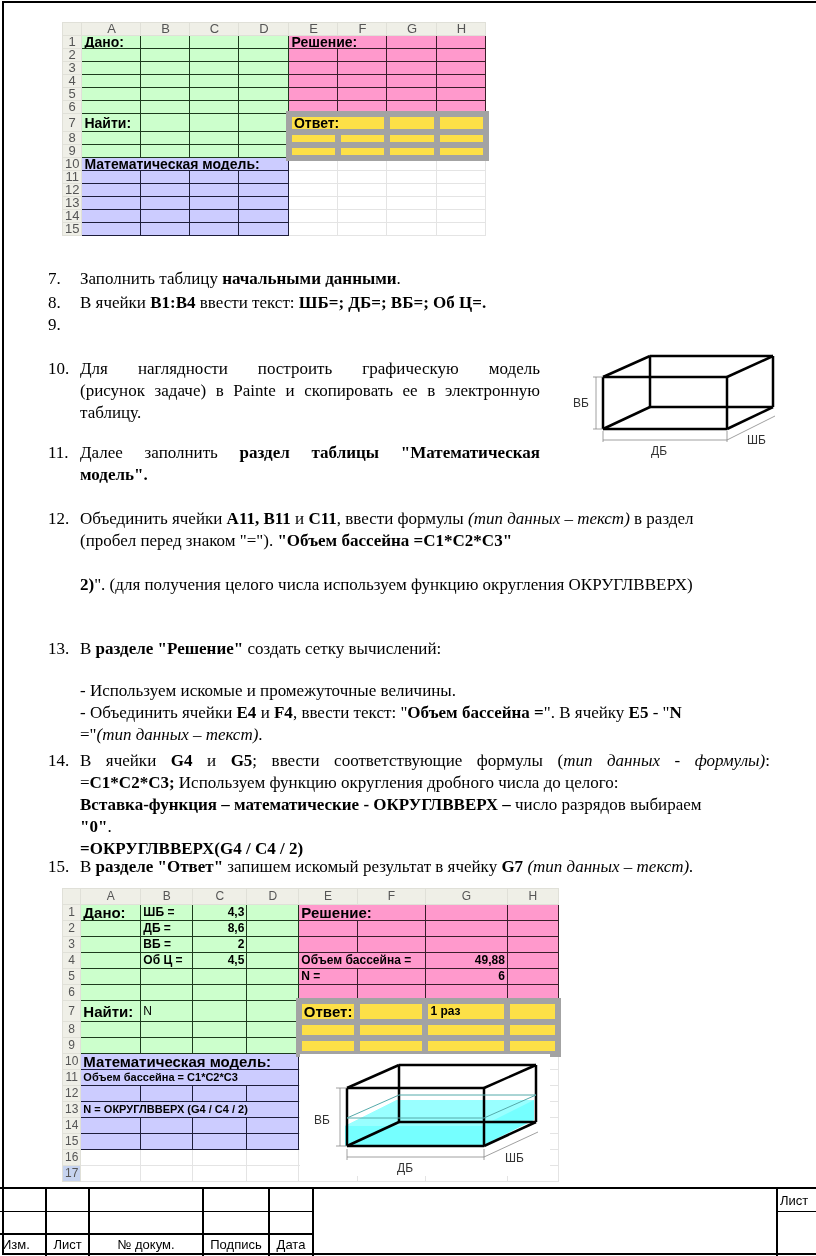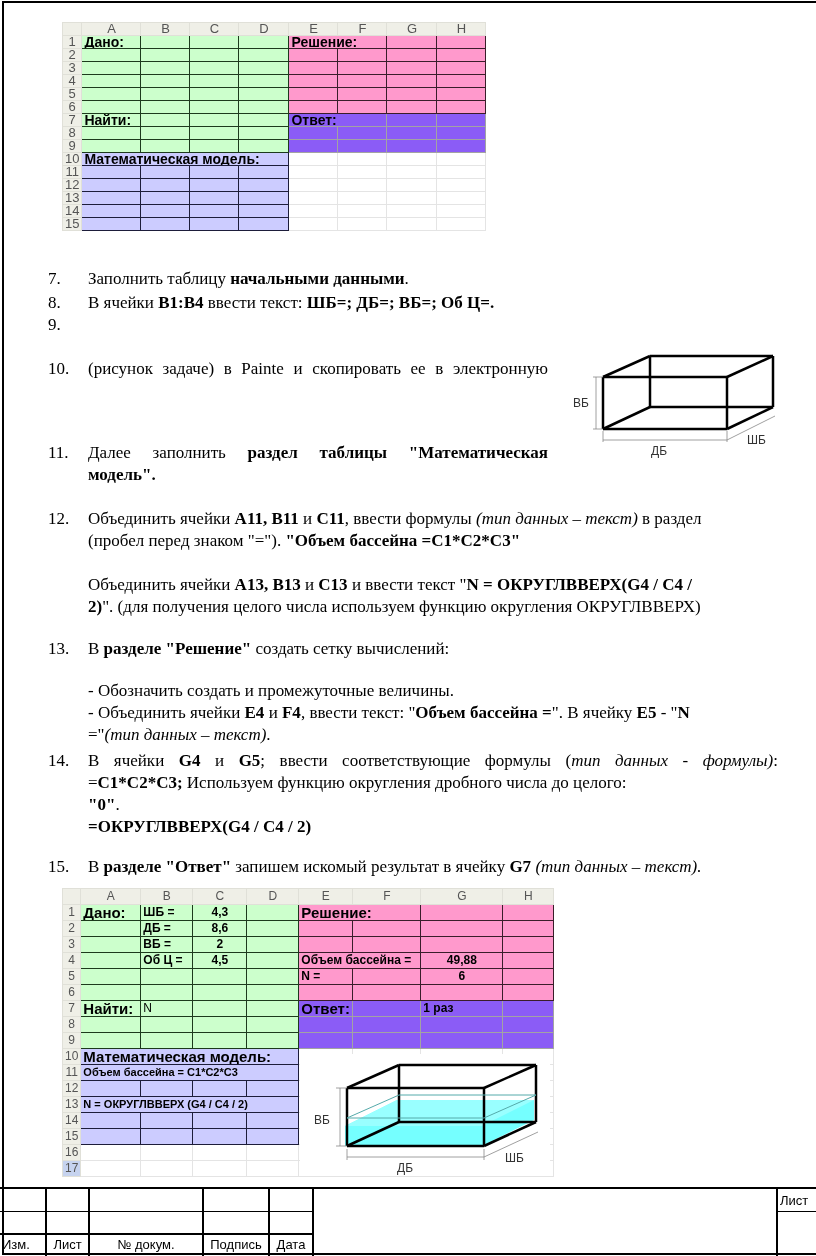--- a/index.html
+++ b/index.html
@@ -12,7 +12,7 @@
   .rn { background:#efefe7; color:#555; font-size:10px; text-align:center; border:1px solid #e0e0d8; }
   .g { background:#ccffcc; border:1px solid #1d3a1d; }
   .p { background:#ff99cc; border:1px solid #3a1d2a;margin-top:36px; }
-  .y { background:#8b5cf6; border:1px solid #a3a3a3; }
+  .y { background:#fde047; border:6px solid #a3a3a3; }
   .v { background:#ccccff; border:1px solid #1d1d3a; }
   .w { background:#fff; border:1px solid #e4e4e4; }
   .bold { font-weight:bold; }

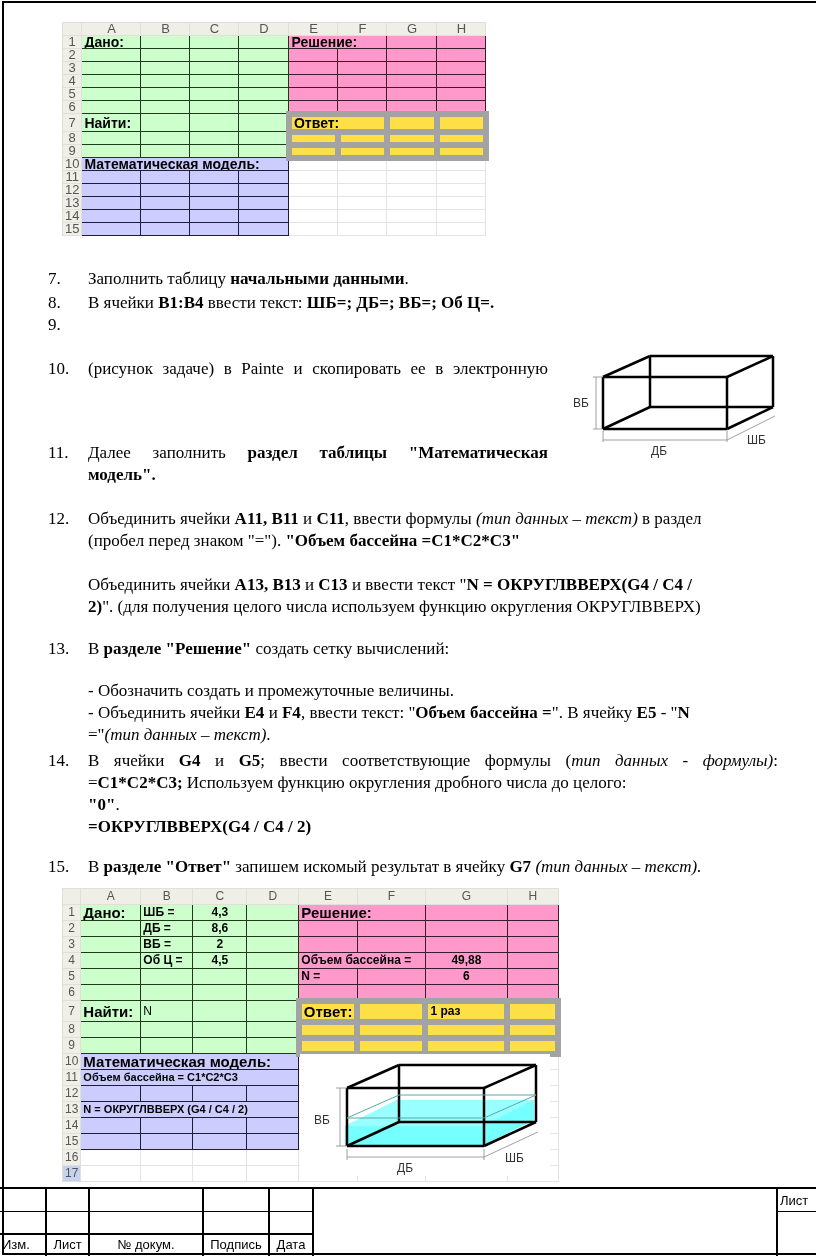--- a/index.html
+++ b/index.html
@@ -24,7 +24,7 @@
   .t2 .mid { font-size:11px; font-weight:bold; }
   .ol { position:absolute; left:48px; font-size:17px; line-height:22px; }
   .ol .num { position:absolute; left:0; width:36px; }
-  .ol .txt { position:absolute; left:40px; }
+  .ol .txt { position:absolute; left:32px; }
   .justline { text-align:justify; text-align-last:justify; }
   .stamp { position:absolute; left:0; top:1187px; width:816px; height:69px; border-top:2px solid #000; }
   .stamp div { position:absolute; box-sizing:border-box; font-family:"Liberation Sans", sans-serif; font-size:13px; }

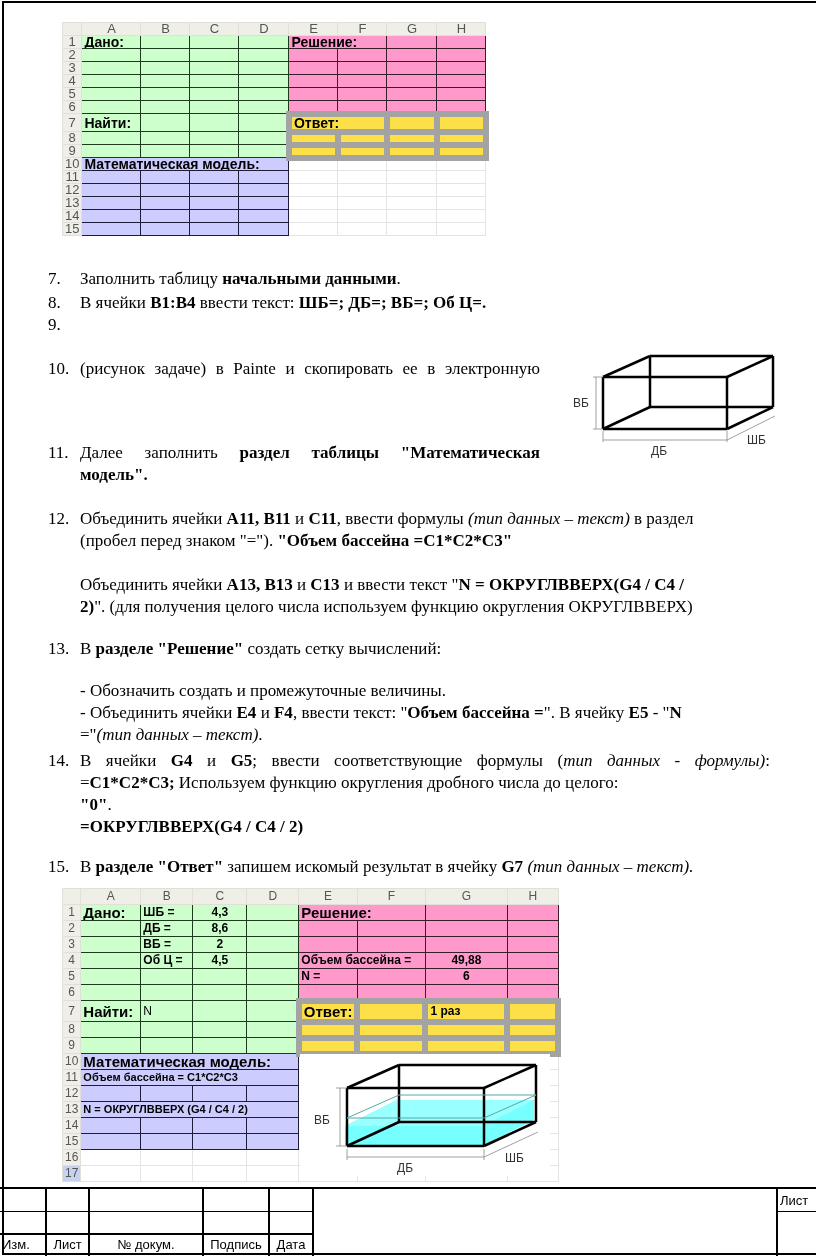--- a/index.html
+++ b/index.html
@@ -240,6 +240,7 @@
 <div class="ol" style="top:358px; width:510px; height:66px;">
   <span class="num">10.</span>
   <div class="txt" style="width:460px;">
+    <div class="justline">Для наглядности построить графическую модель</div>
     <div class="justline">(рисунок задаче) в Painte  и скопировать ее в электронную</div>
   </div>
 </div>

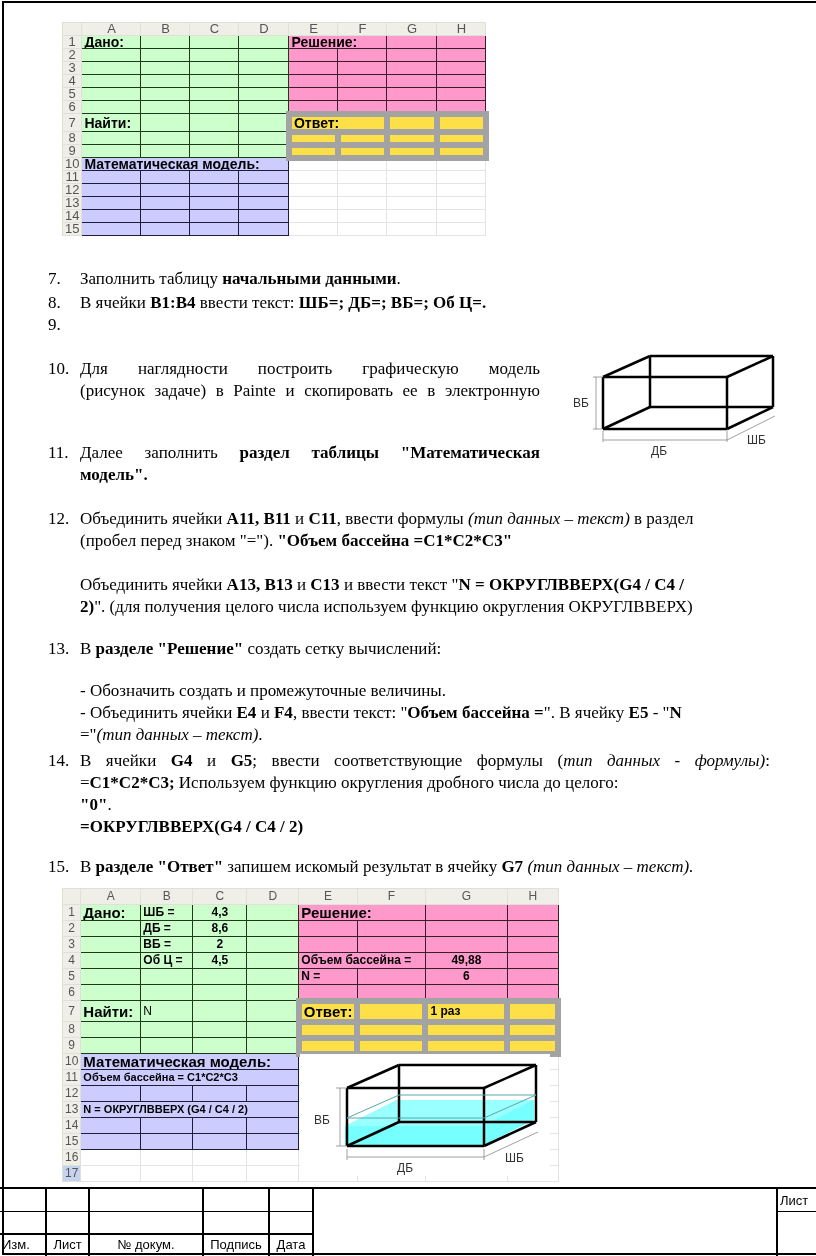--- a/index.html
+++ b/index.html
@@ -242,6 +242,7 @@
   <div class="txt" style="width:460px;">
     <div class="justline">Для наглядности построить графическую модель</div>
     <div class="justline">(рисунок задаче) в Painte  и скопировать ее в электронную</div>
+    <div>таблицу.</div>
   </div>
 </div>
 

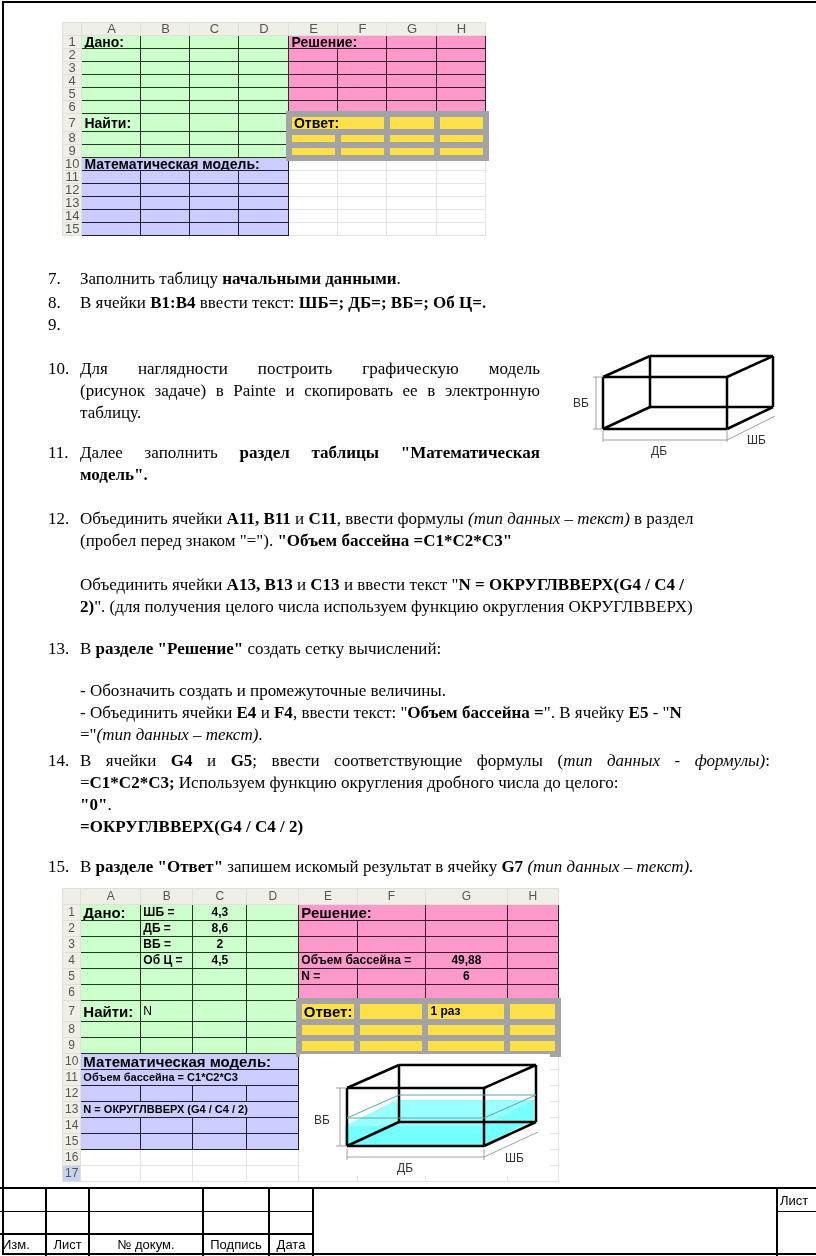--- a/index.html
+++ b/index.html
@@ -289,7 +289,6 @@
     <div><span>Объединить ячейки </span><b>A11</b><b>, </b><b>B11</b><span> и </span><b>C11</b><span>, ввести формулы </span><i>(тип данных – текст)</i><span> в раздел</span></div>
     <div><span>(пробел перед знаком "="). </span><b>"Объем бассейна =C1*C2*C3"</b></div>
     <div style="height:22px;"></div>
-    <div><span>Объединить ячейки </span><b>A13</b><b>, </b><b>B13</b><span> и </span><b>C13</b><span> и ввести текст "</span><b>N = ОКРУГЛВВЕРХ(G4 / C4 /</b></div>
     <div><b>2)</b><span>". (для получения целого числа используем функцию округления ОКРУГЛВВЕРХ)</span></div>
   </div>
 </div>

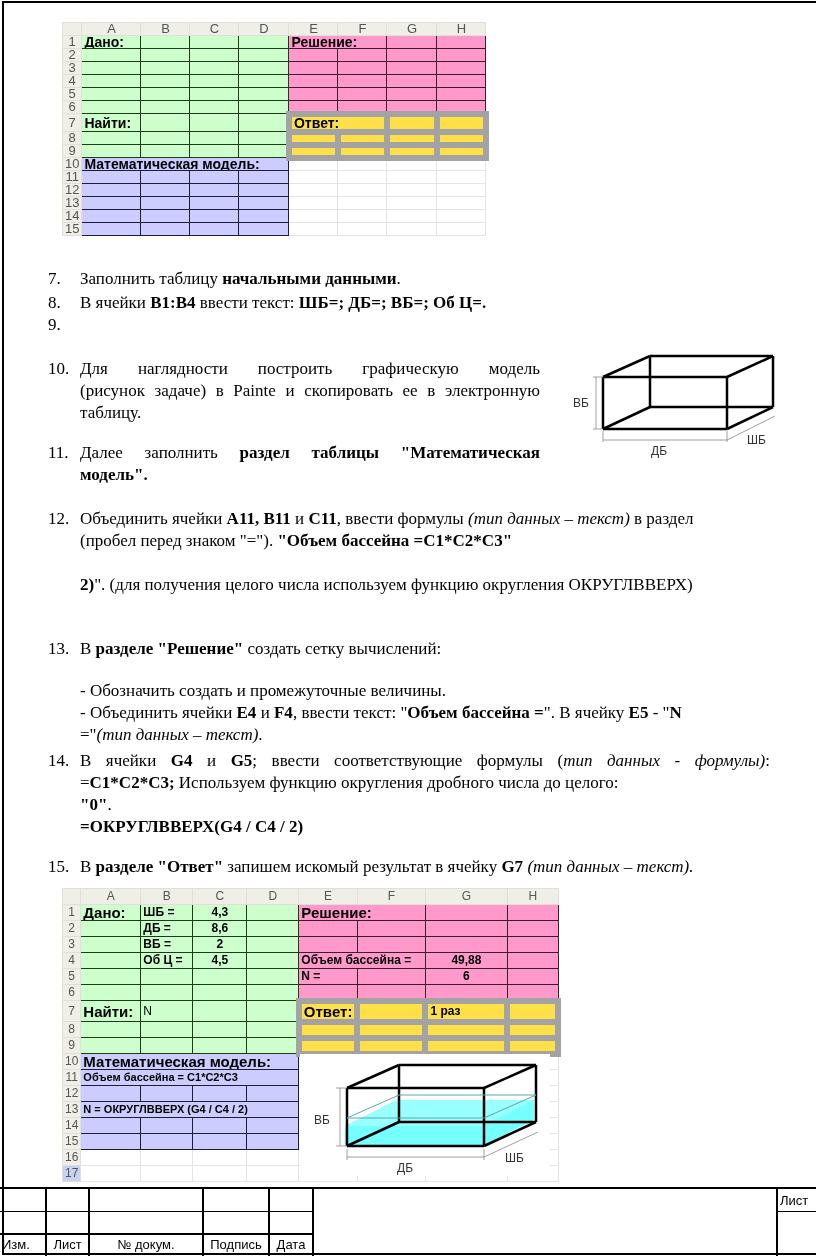--- a/index.html
+++ b/index.html
@@ -298,7 +298,7 @@
   <div class="txt" style="width:690px;">
     <div><span>В </span><b>разделе "Решение"</b><span> создать сетку вычислений:</span></div>
     <div style="height:20px;"></div>
-    <div>- Обозначить создать и промежуточные величины.</div>
+    <div>- Используем искомые и промежуточные величины.</div>
     <div><span>- Объединить ячейки </span><b>E4</b><span> и </span><b>F4</b><span>, ввести текст: "</span><b>Объем бассейна =</b><span>". В ячейку </span><b>E5</b><span> - "</span><b>N</b></div>
     <div><span>="</span><i>(тип данных – текст)</i><span>.</span></div>
   </div>

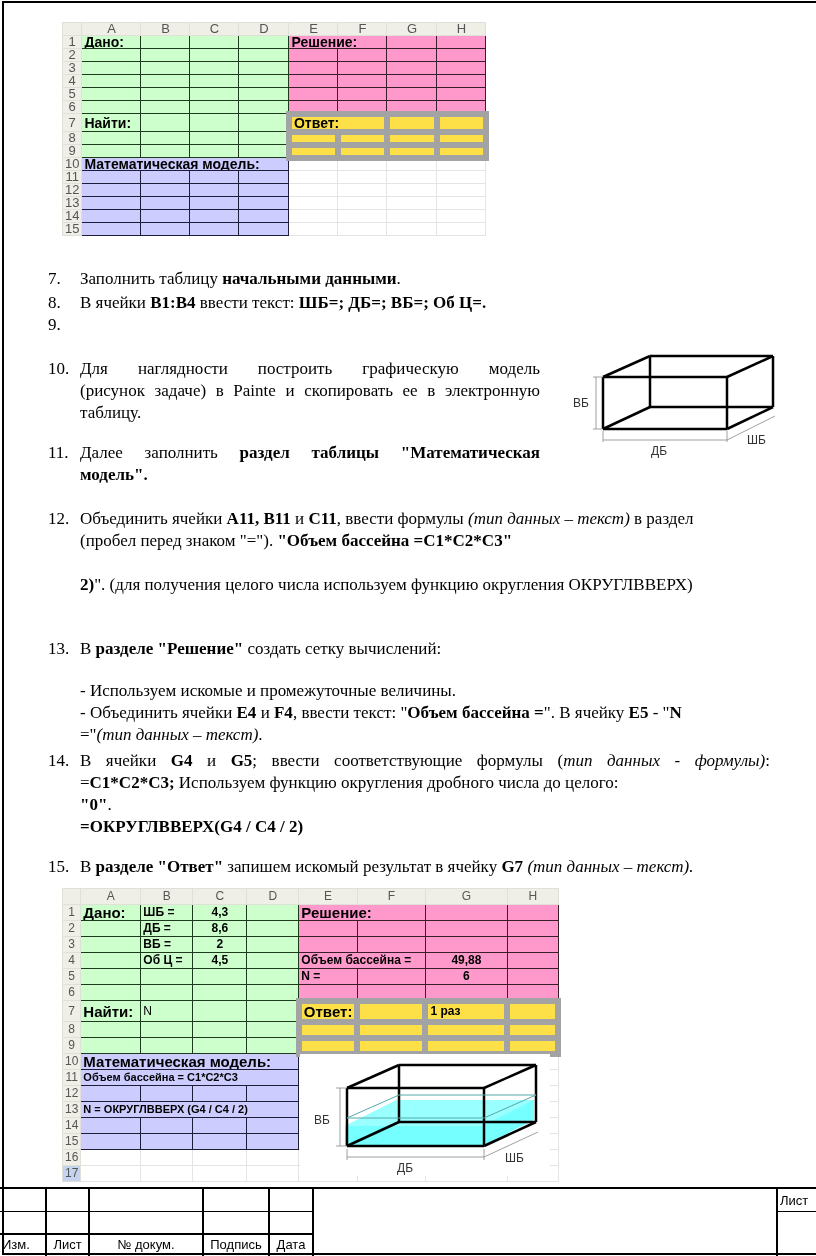--- a/index.html
+++ b/index.html
@@ -309,6 +309,7 @@
   <div class="txt" style="width:690px;">
     <div class="justline"><span>В ячейки </span><b>G4</b><span> и </span><b>G5</b><span>; ввести соответствующие формулы (</span><i>тип данных - формулы)</i><span>:</span></div>
     <div><span>=</span><b>C1*C2*C3;</b><span> Используем функцию округления дробного числа до целого:</span></div>
+    <div><b>Вставка-функция – математические -  ОКРУГЛВВЕРХ –</b><span> число разрядов выбираем</span></div>
     <div><b>"0"</b><span>.</span></div>
     <div><b>=ОКРУГЛВВЕРХ(G4 / C4 / 2)</b></div>
   </div>

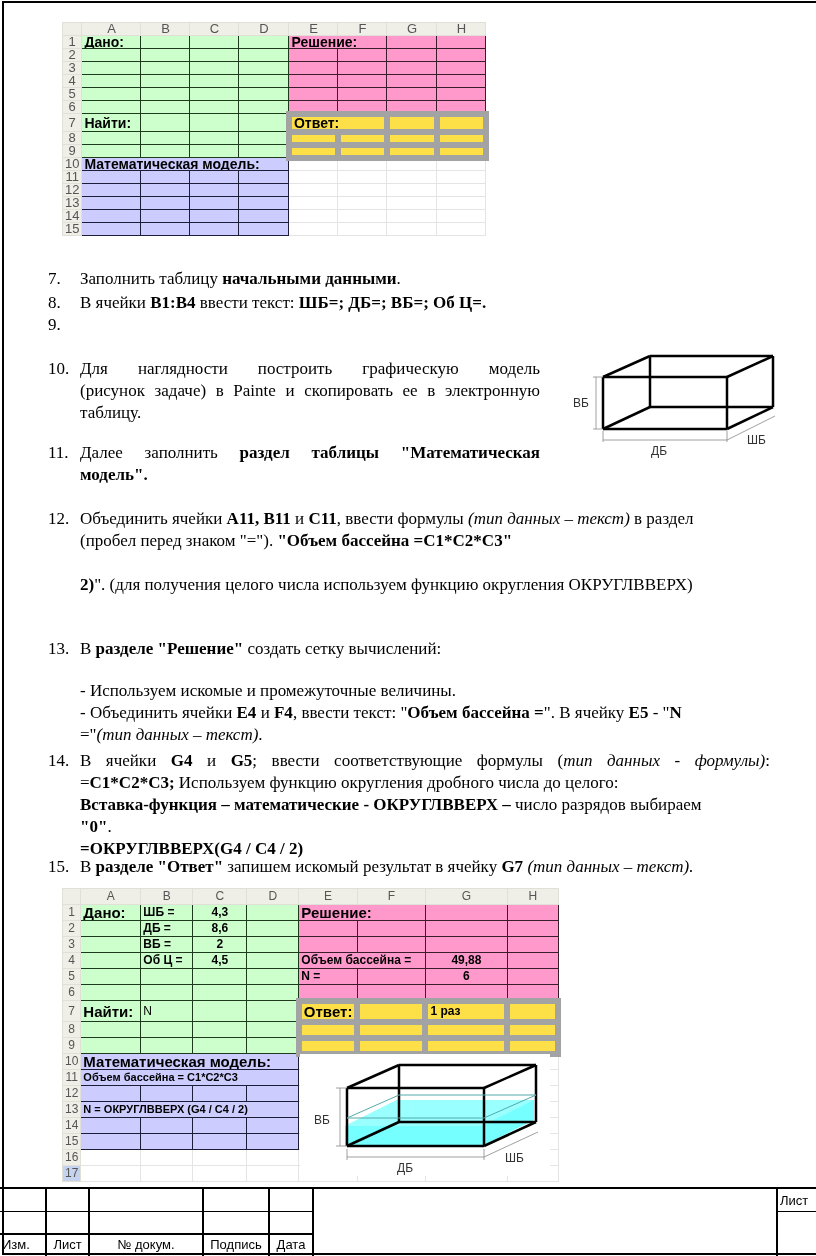--- a/index.html
+++ b/index.html
@@ -16,7 +16,7 @@
   .v { background:#ccccff; border:1px solid #1d1d3a; }
   .w { background:#fff; border:1px solid #e4e4e4; }
   .bold { font-weight:bold; }
-  .r { text-align:center; }
+  .r { text-align:right; }
   .t1 td { height:13px; font-size:13px; line-height:12px; }
   .t1 .big { font-size:14px; font-weight:bold; }
   .t2 td { height:16px; font-size:12px; line-height:15px; }

